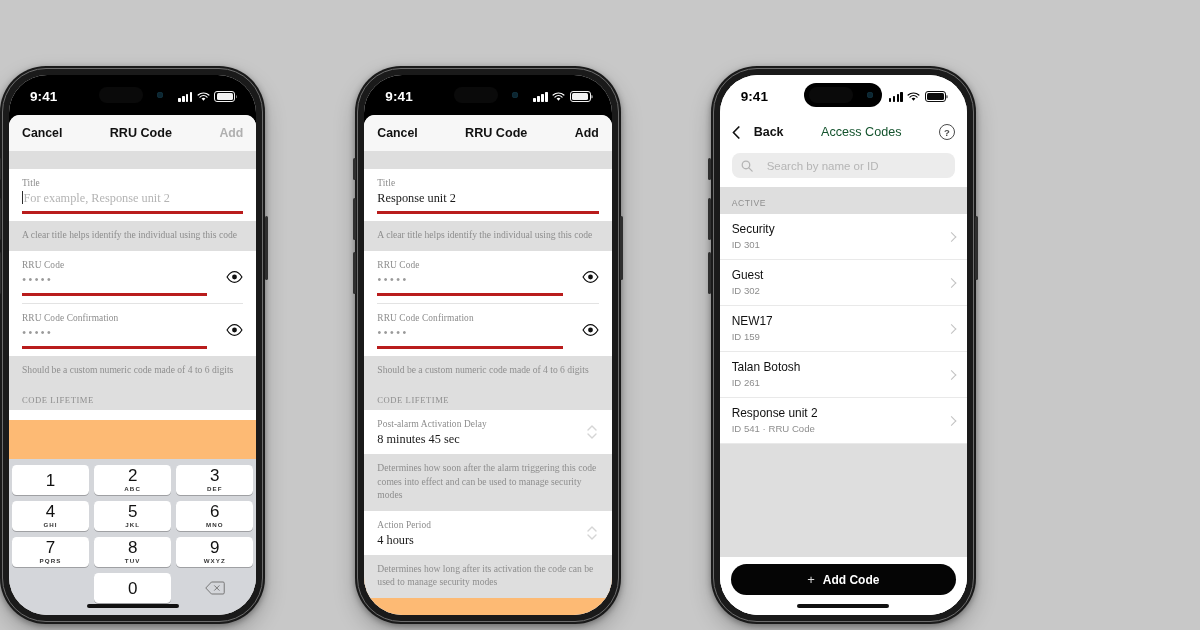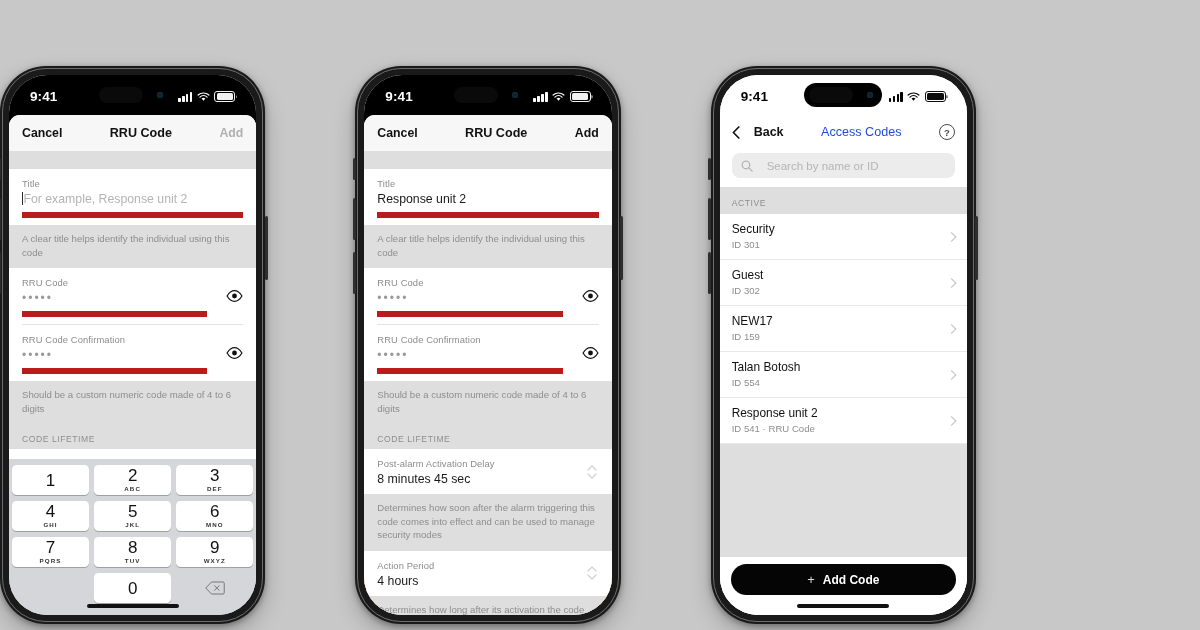--- a/index.html
+++ b/index.html
@@ -238,7 +238,7 @@
     background: #fff;
   }
   .p3-back { display: flex; align-items: center; gap: 14px; font-size: 12.5px; font-weight: bold; color: #111; }
-  .p3-title { font-size: 12.6px; color: #1d4ed8; }
+  .p3-title { font-size: 12.6px; color: #14532d; }
   .help-icon {
     width: 16px; height: 16px; border-radius: 50%;
     border: 1.4px solid #4a4a4a;

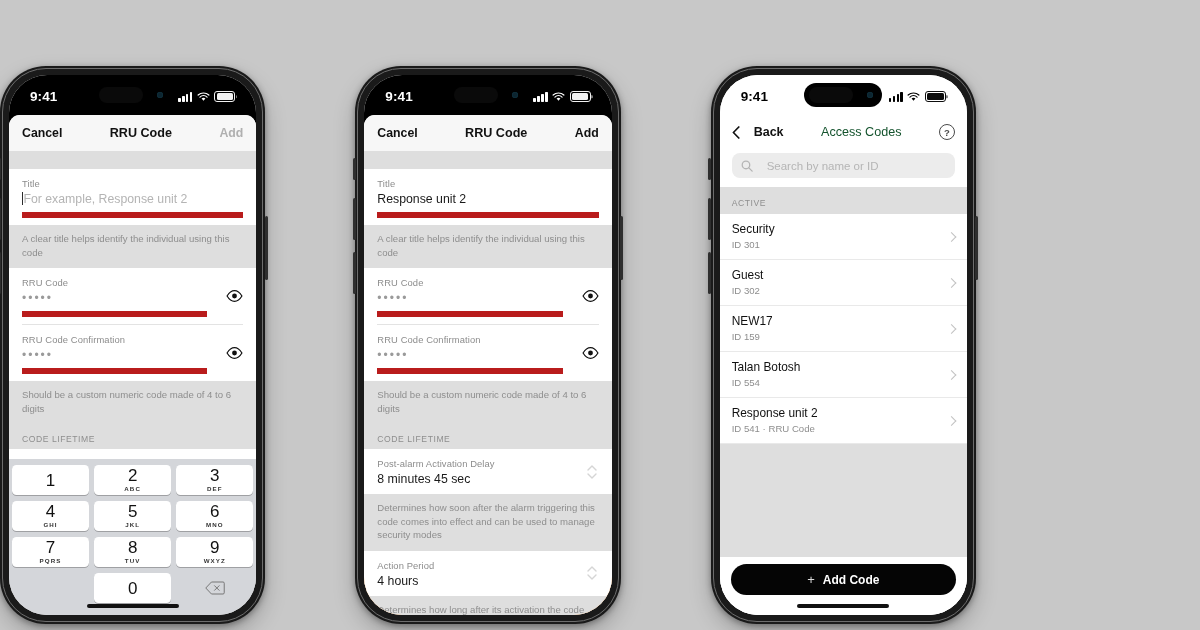--- a/index.html
+++ b/index.html
@@ -145,6 +145,7 @@
     flex: 1;
     overflow: hidden;
     background: #fdba74;
+    font-family: Liberation Serif, serif;
   }
   .gap { height: 18px; background: #dedede; }
   .card {

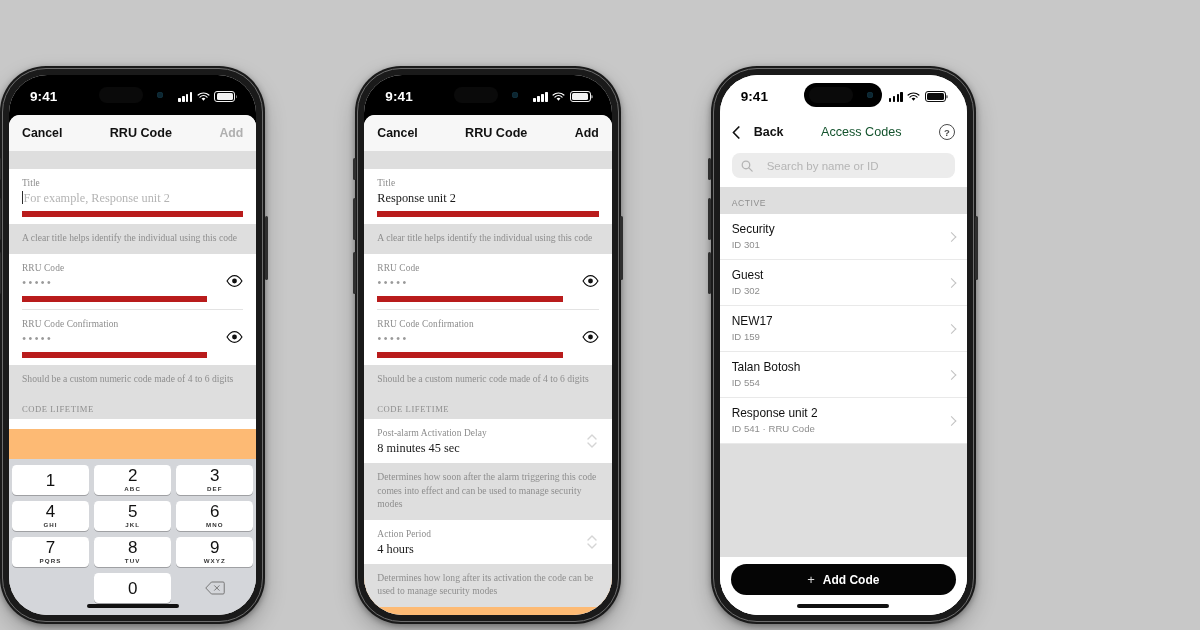--- a/index.html
+++ b/index.html
@@ -158,7 +158,7 @@
     font-size: 9.4px; color: #8c8c8c; letter-spacing: .1px; margin-bottom: 3px;
   }
   .field-underline {
-    border-bottom: 6px solid #b91c1c;
+    border-bottom: 3px solid #b91c1c;
     padding-bottom: 5px;
     margin-right: 0;
   }

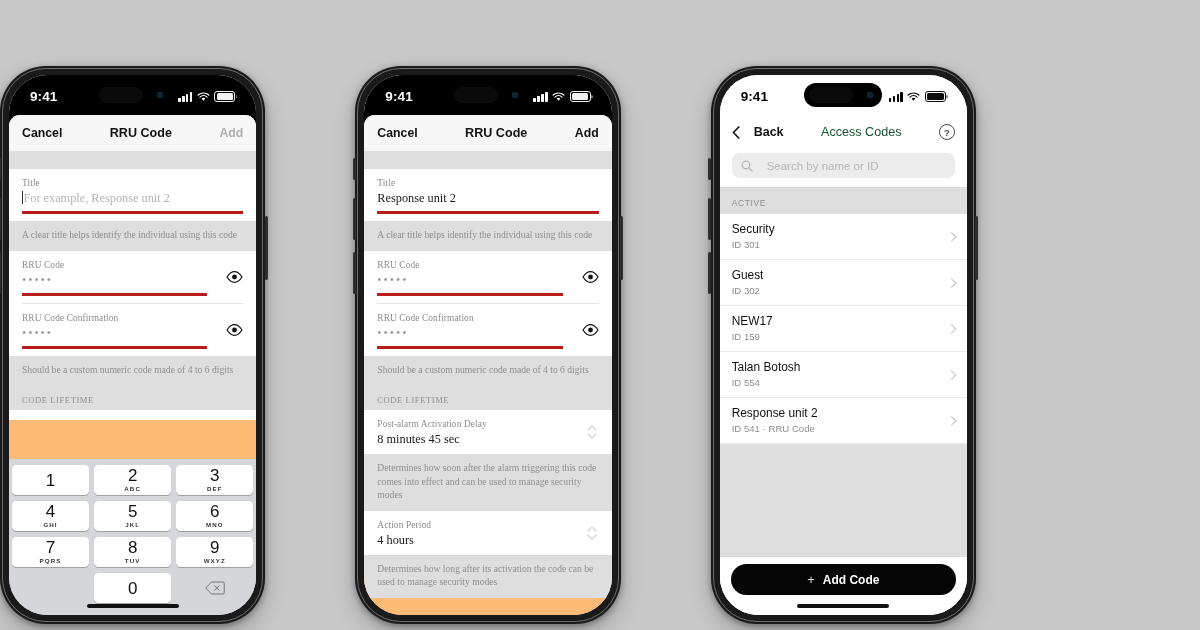--- a/index.html
+++ b/index.html
@@ -611,7 +611,7 @@
           </div>
           <div class="row">
             <div class="row-title">Talan Botosh</div>
-            <div class="row-sub">ID 554</div>
+            <div class="row-sub">ID 261</div>
             <span class="chev"></span>
           </div>
           <div class="row">

